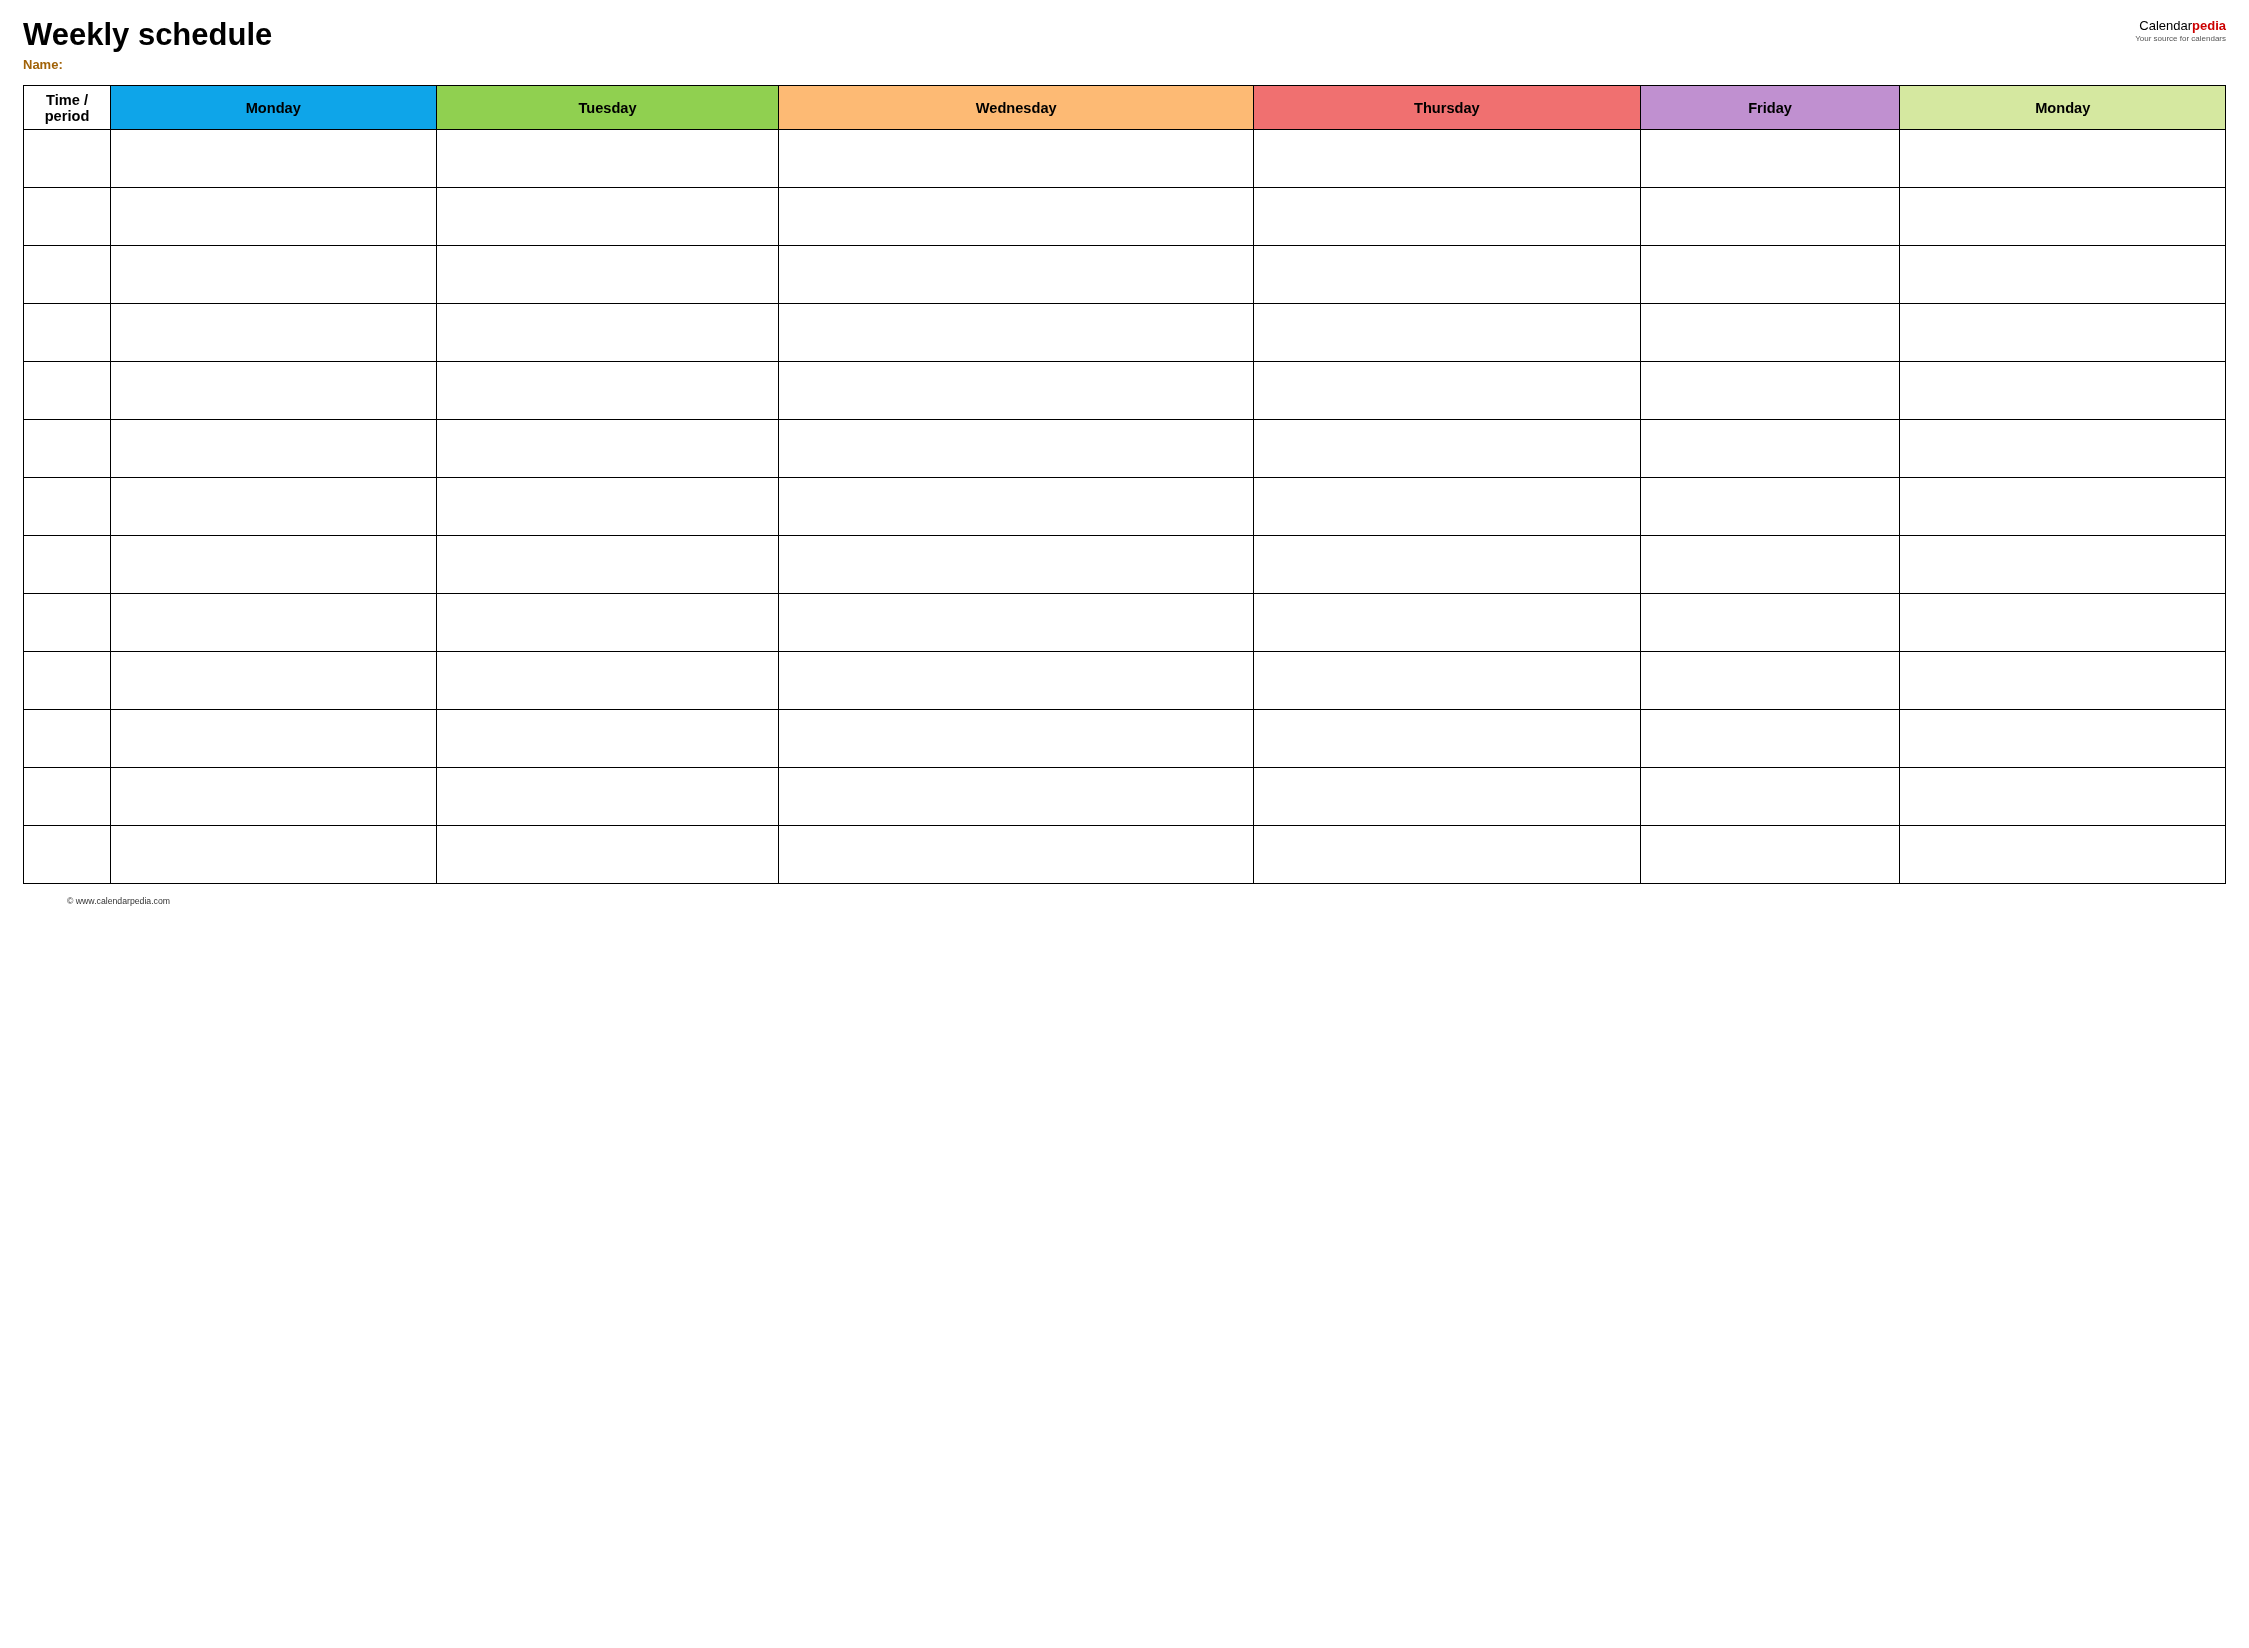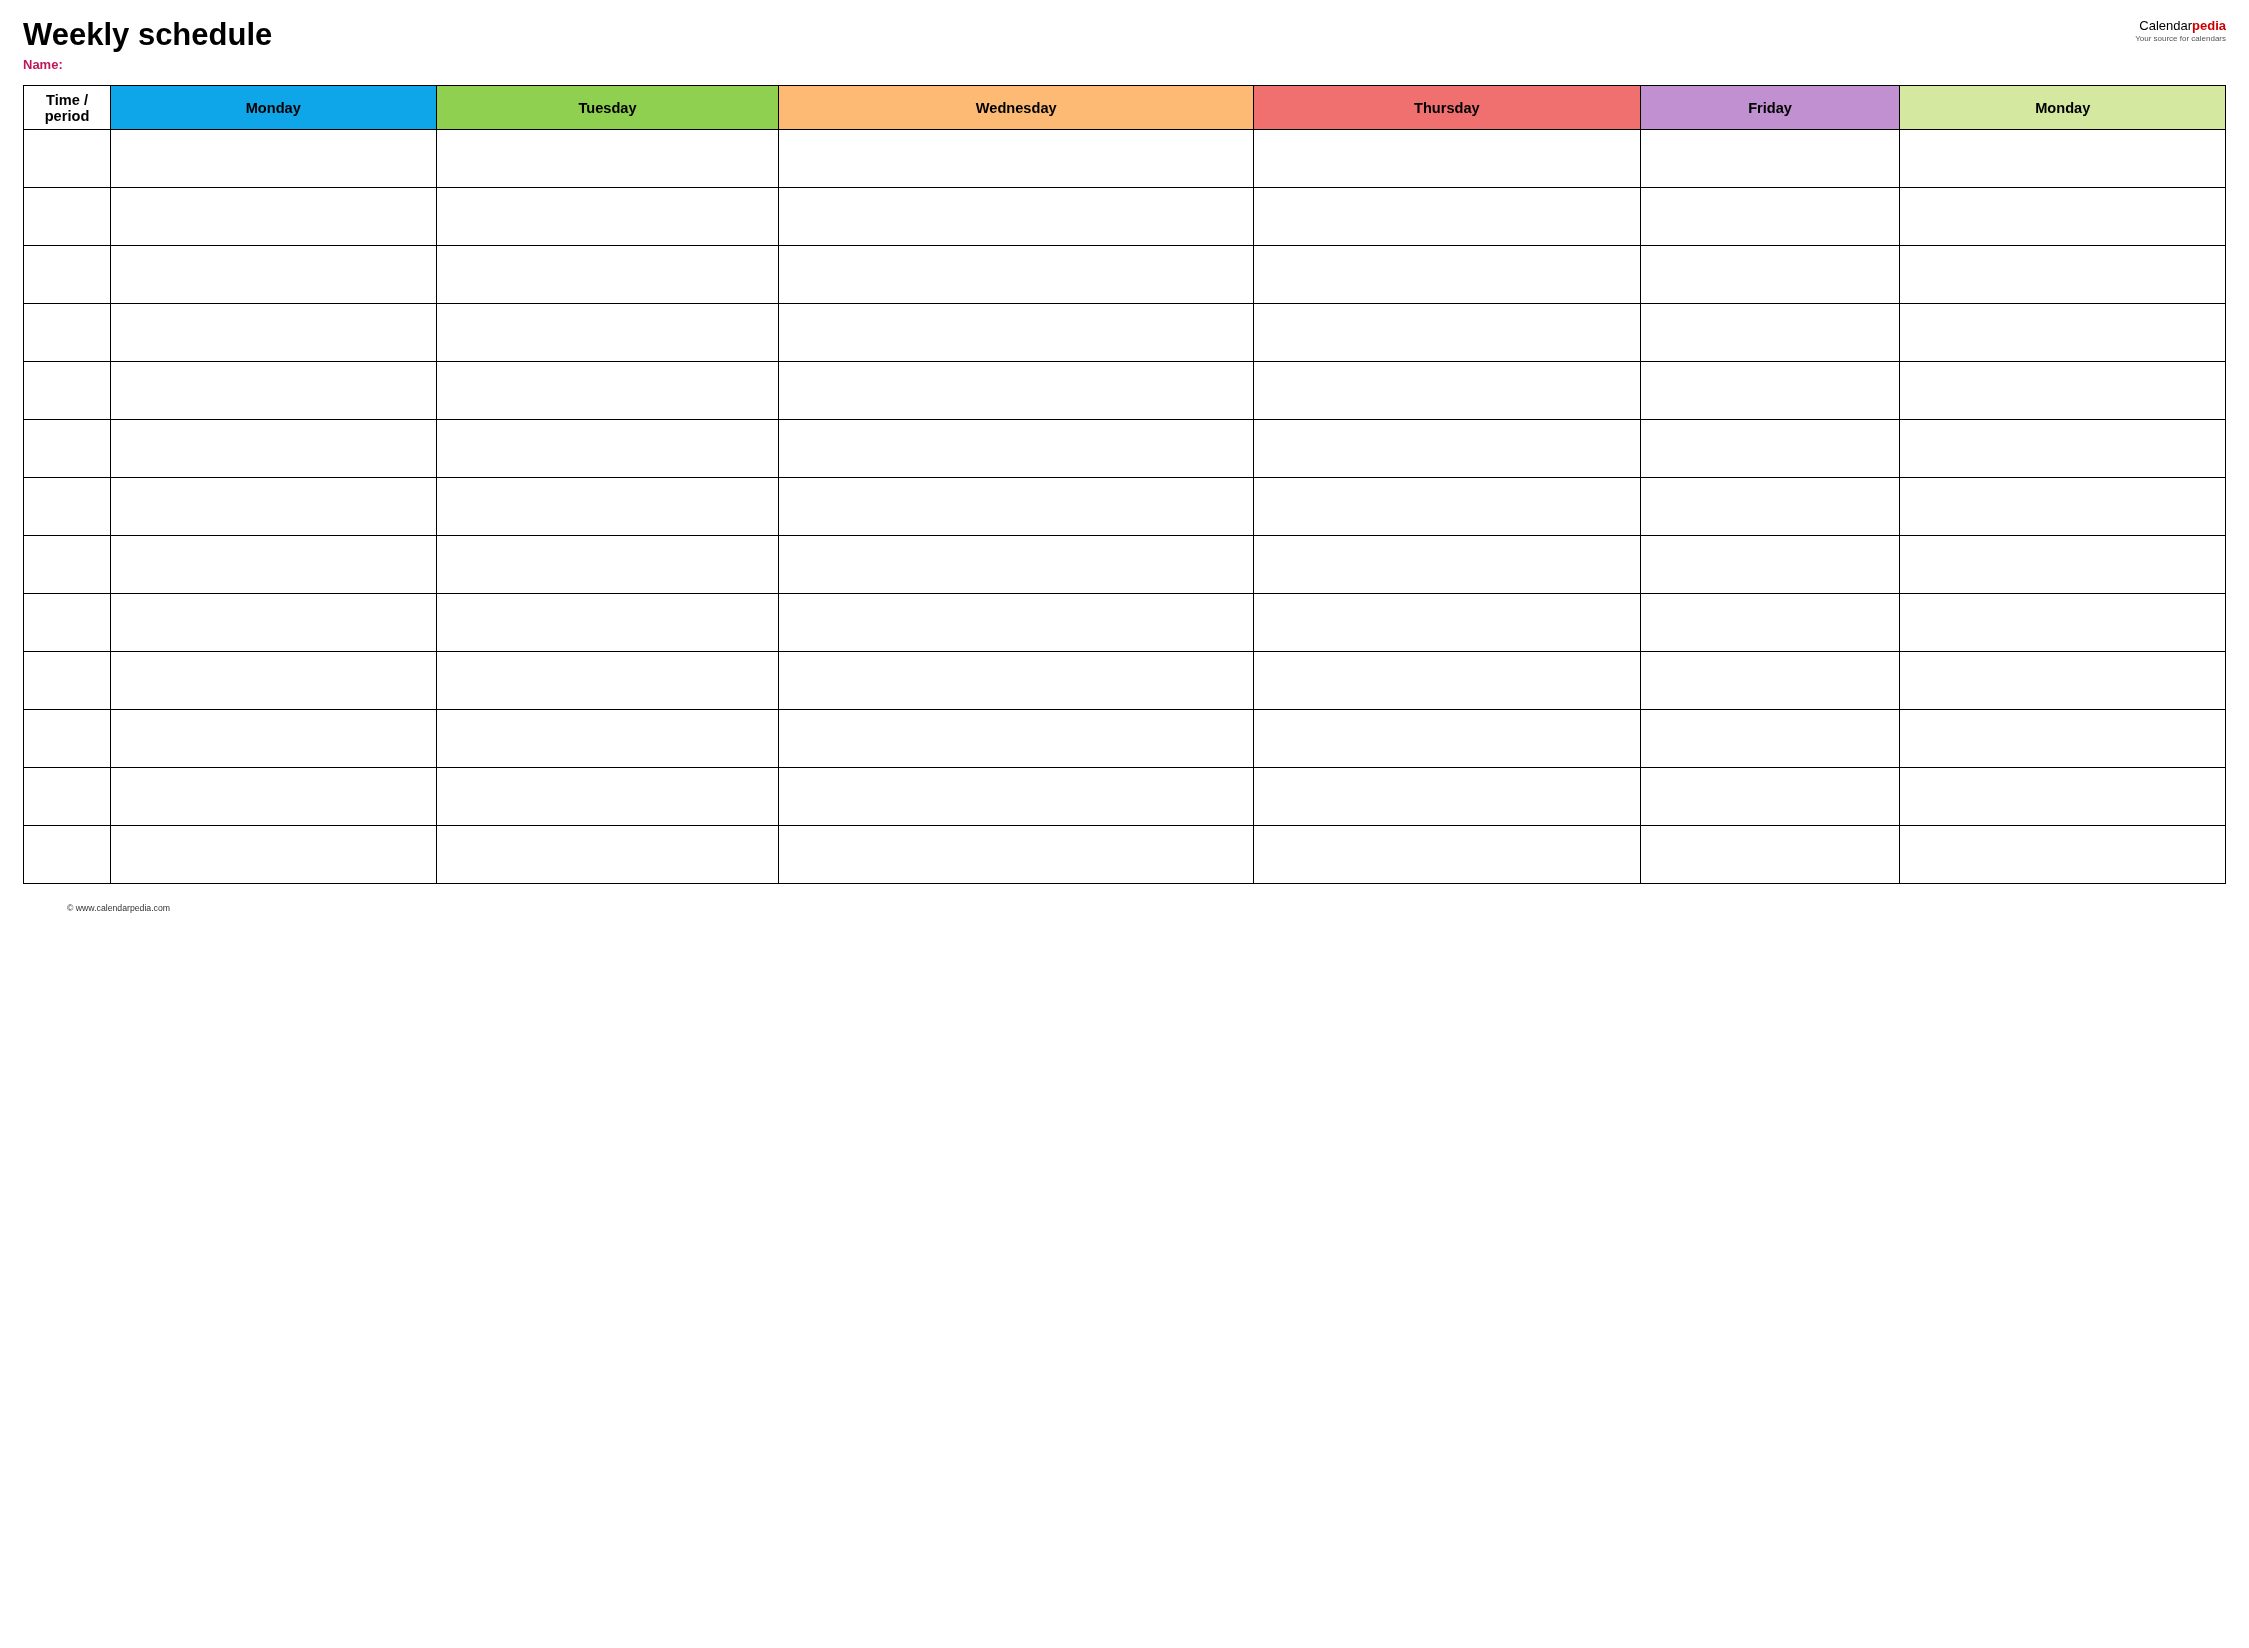--- a/index.html
+++ b/index.html
@@ -57,7 +57,7 @@
     .name-label {
       font-size: 13px;
       font-weight: bold;
-      color: #be185d;
+      color: #a16207;
       margin-top: 6px;
     }
 

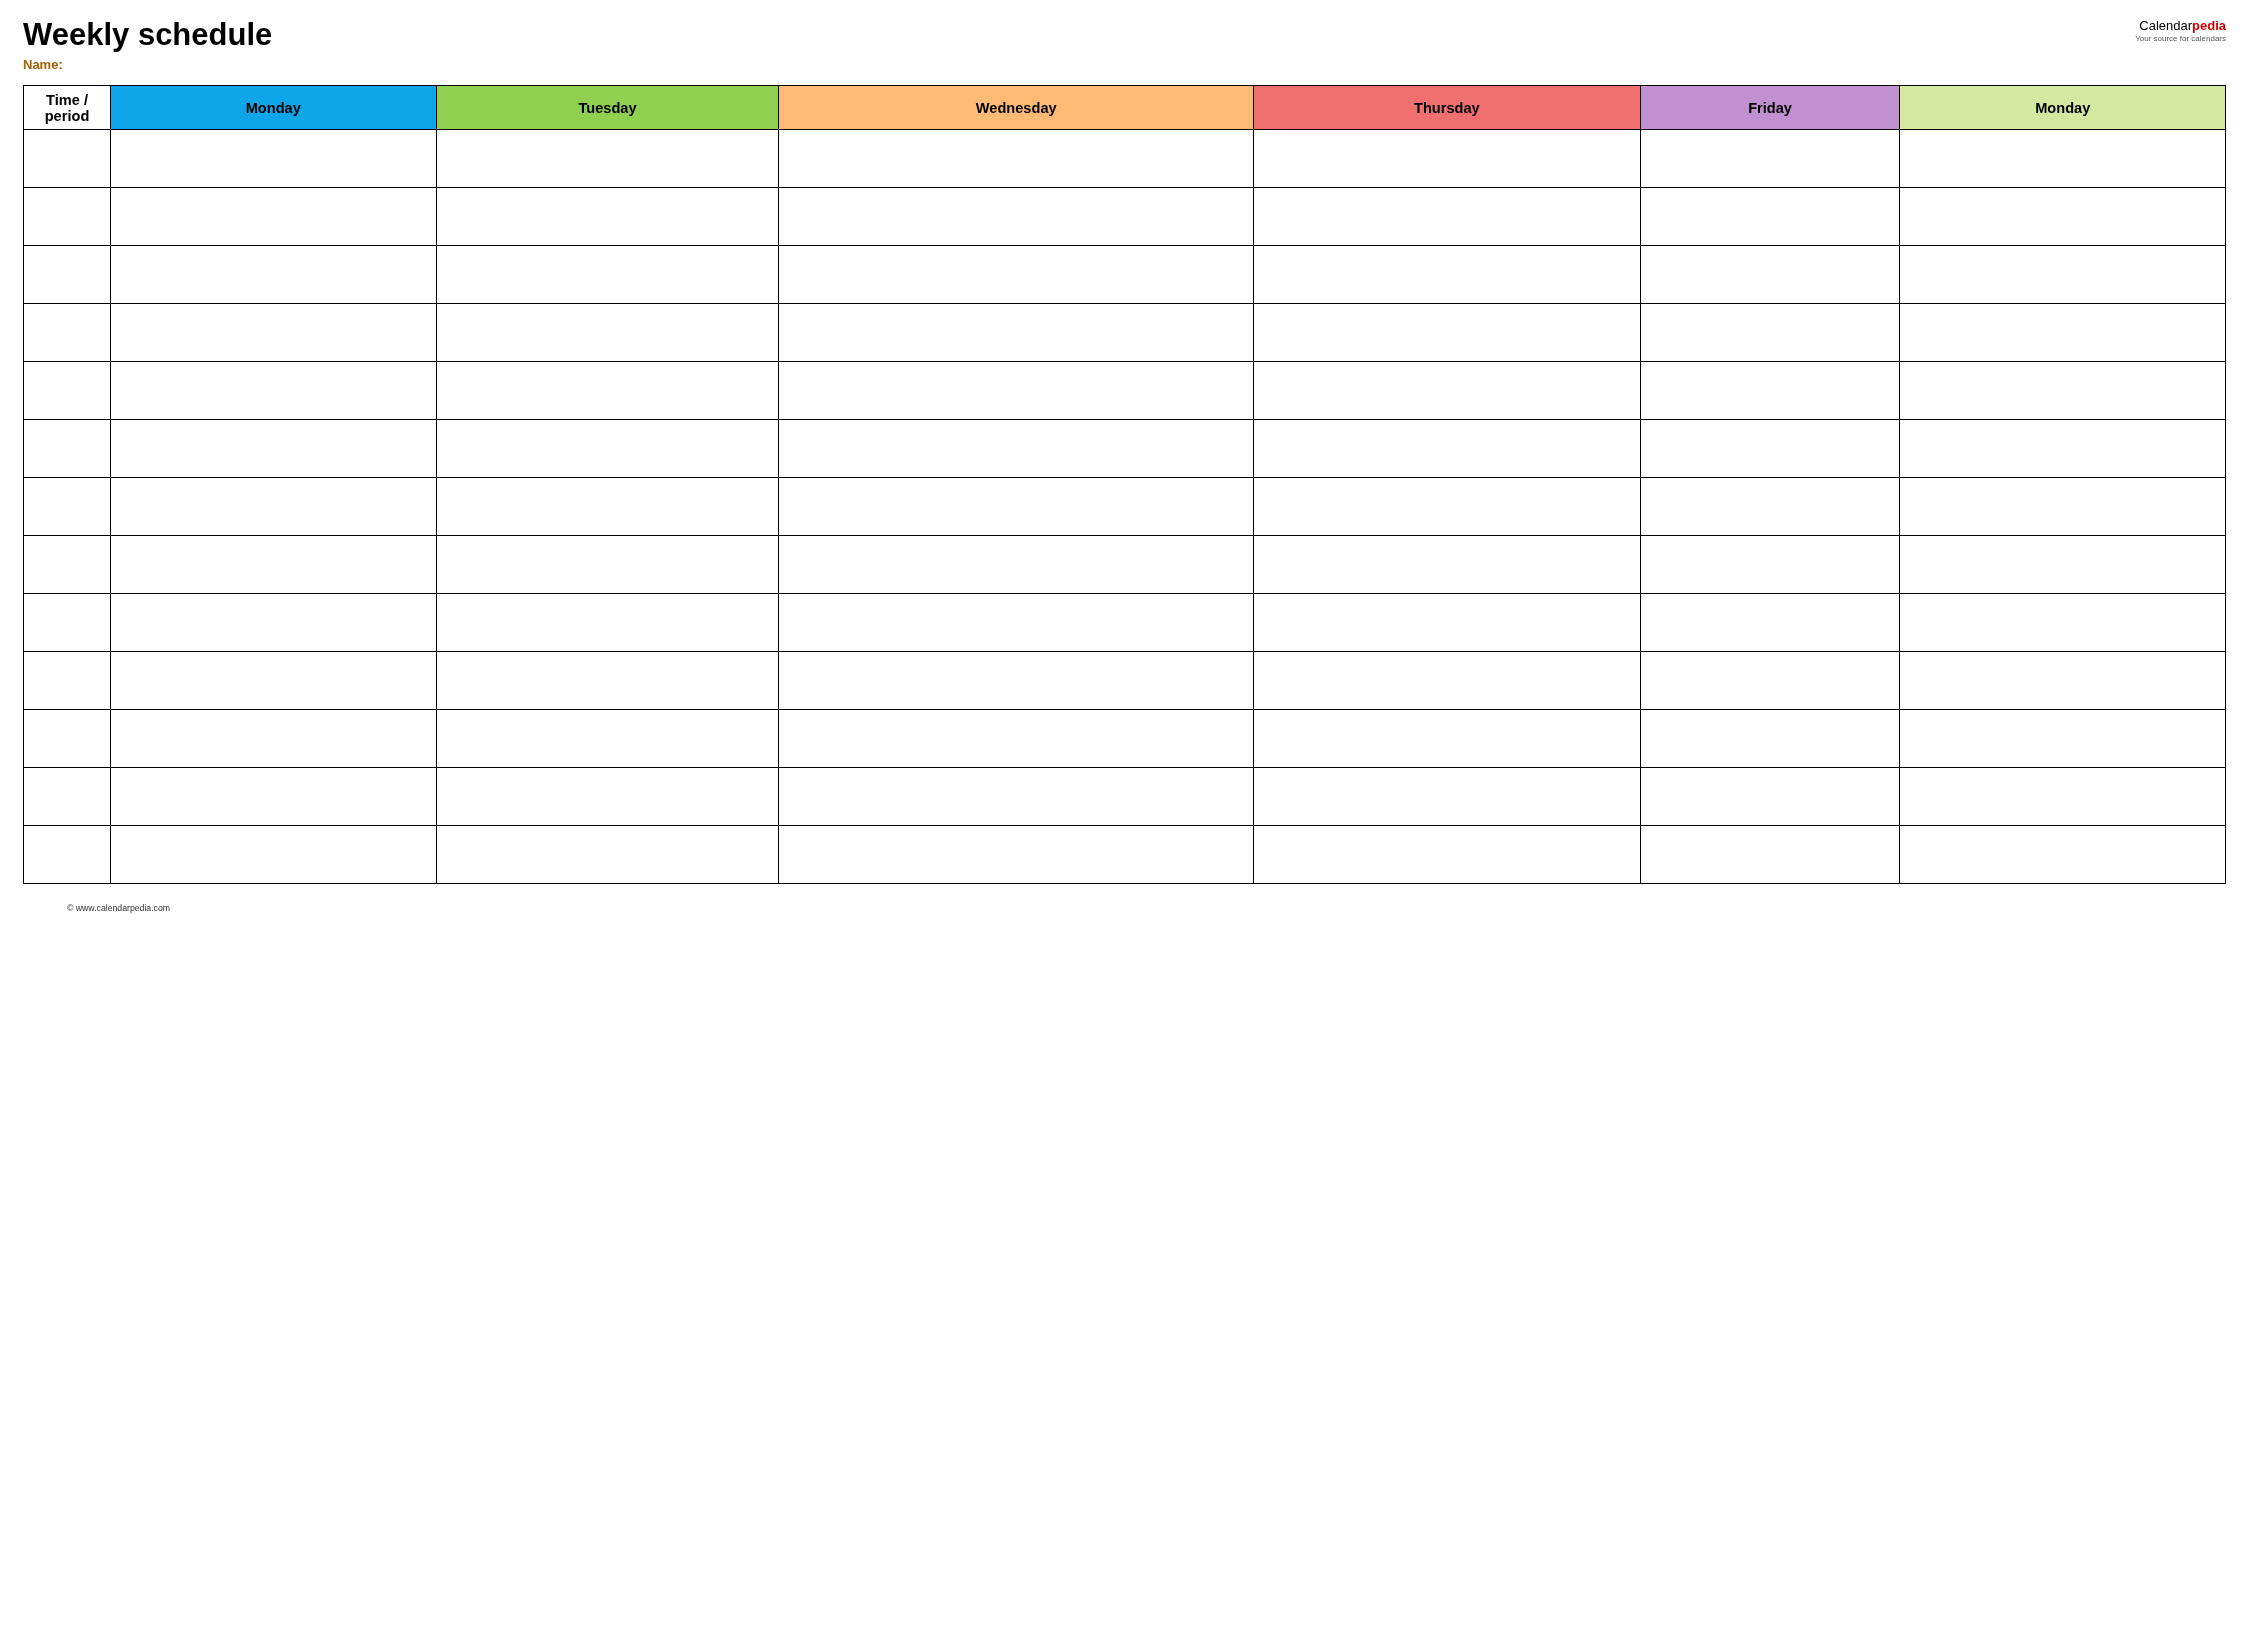--- a/index.html
+++ b/index.html
@@ -122,7 +122,7 @@
     }
 
     .footer {
-      margin-top: 19px;
+      margin-top: 12px;
       font-size: 8.7px;
       color: #333;
       padding-left: 44px;

